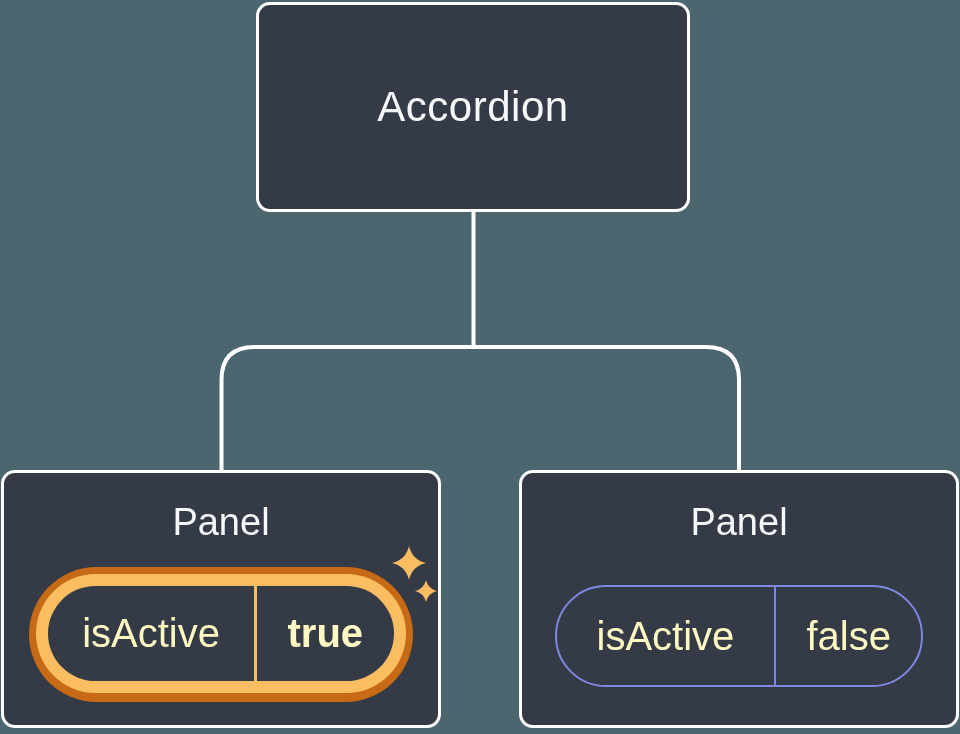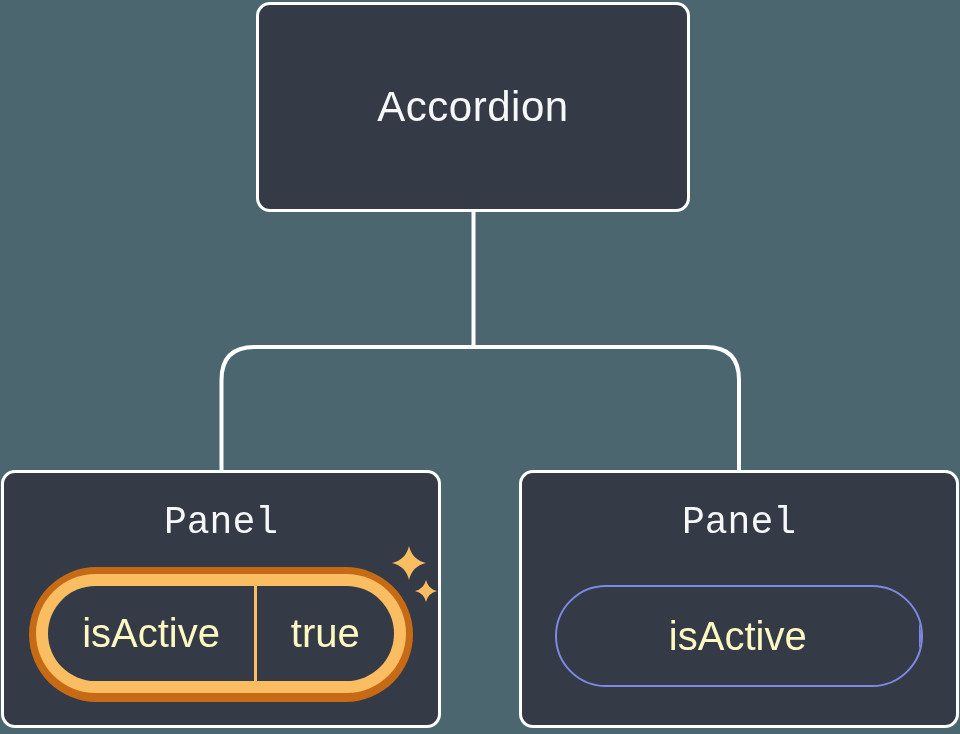--- a/index.html
+++ b/index.html
@@ -38,7 +38,6 @@
   .panel-title{
     margin-top:27px;color:#F6F7F9;font-size:38px;font-weight:500;
     line-height:1.2;
-    font-family:Liberation Mono, monospace;
   }
 
   

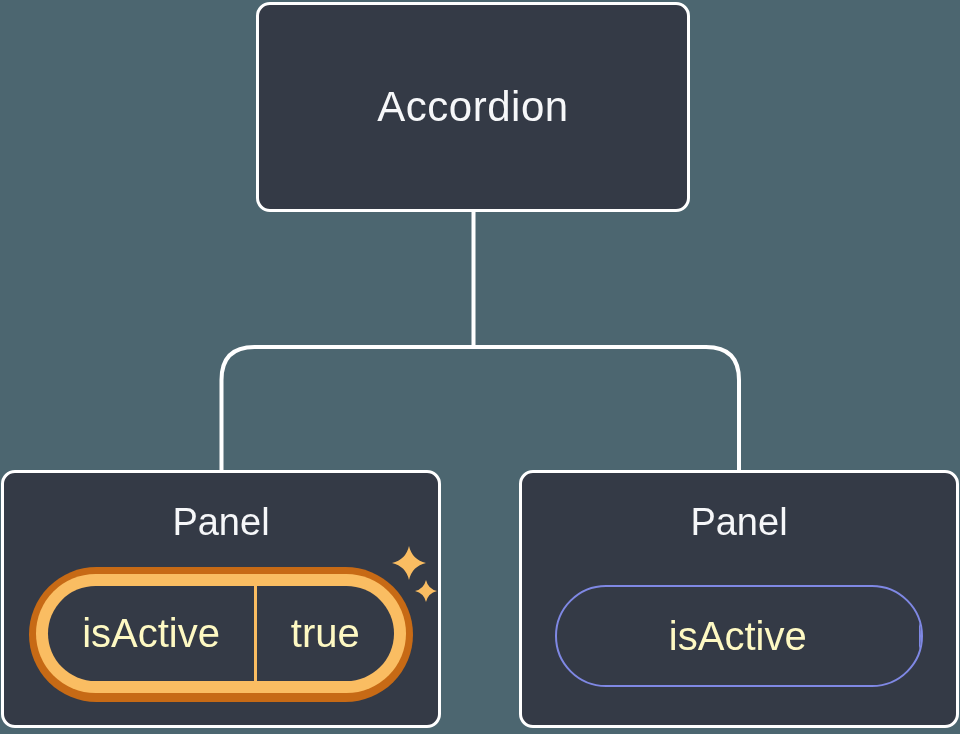--- a/index.html
+++ b/index.html
@@ -74,7 +74,7 @@
   }
   .cell-name{flex:1.5;}
   .cell-value{flex:1;}
-  .cell-bold{font-weight:400;}
+  .cell-bold{font-weight:700;}
   .divider{width:2.5px;flex:none;}
   .divider-gold{background:#FABD62;}
   .divider-purple{background:#7F88E4;}

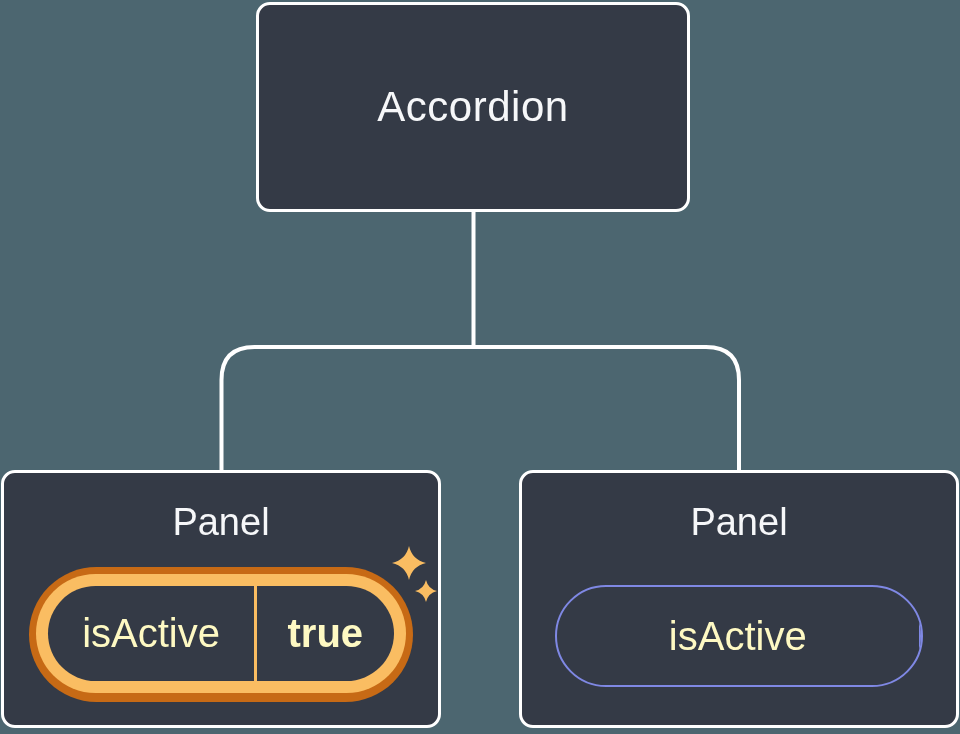--- a/index.html
+++ b/index.html
@@ -118,6 +118,7 @@
     <div class="pill-plain">
       <div class="cell cell-name">isActive</div>
       <div class="divider divider-purple"></div>
+      <div class="cell cell-value">false</div>
     </div>
   </div>
 

